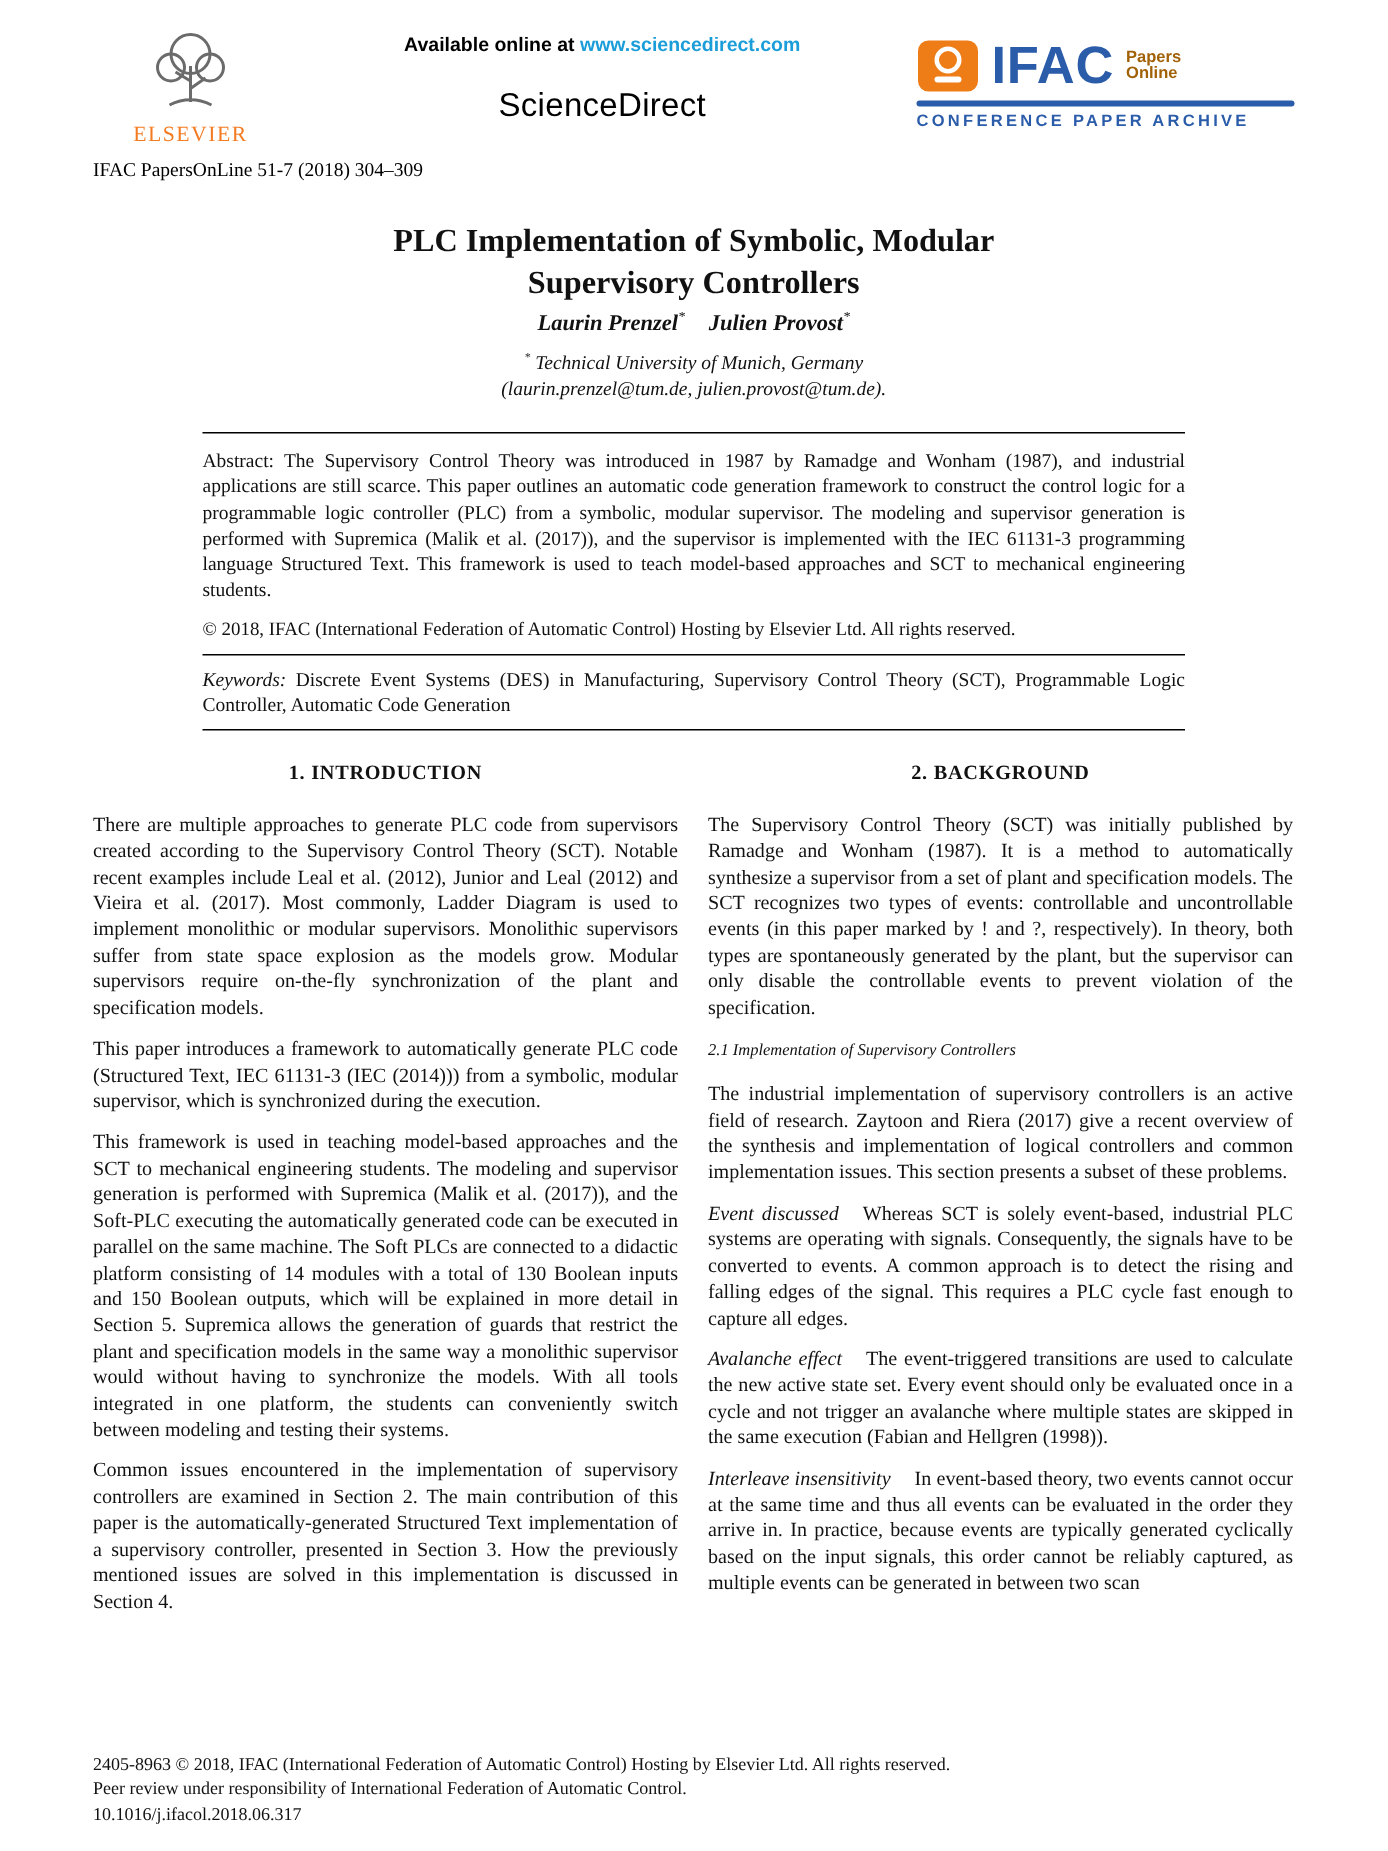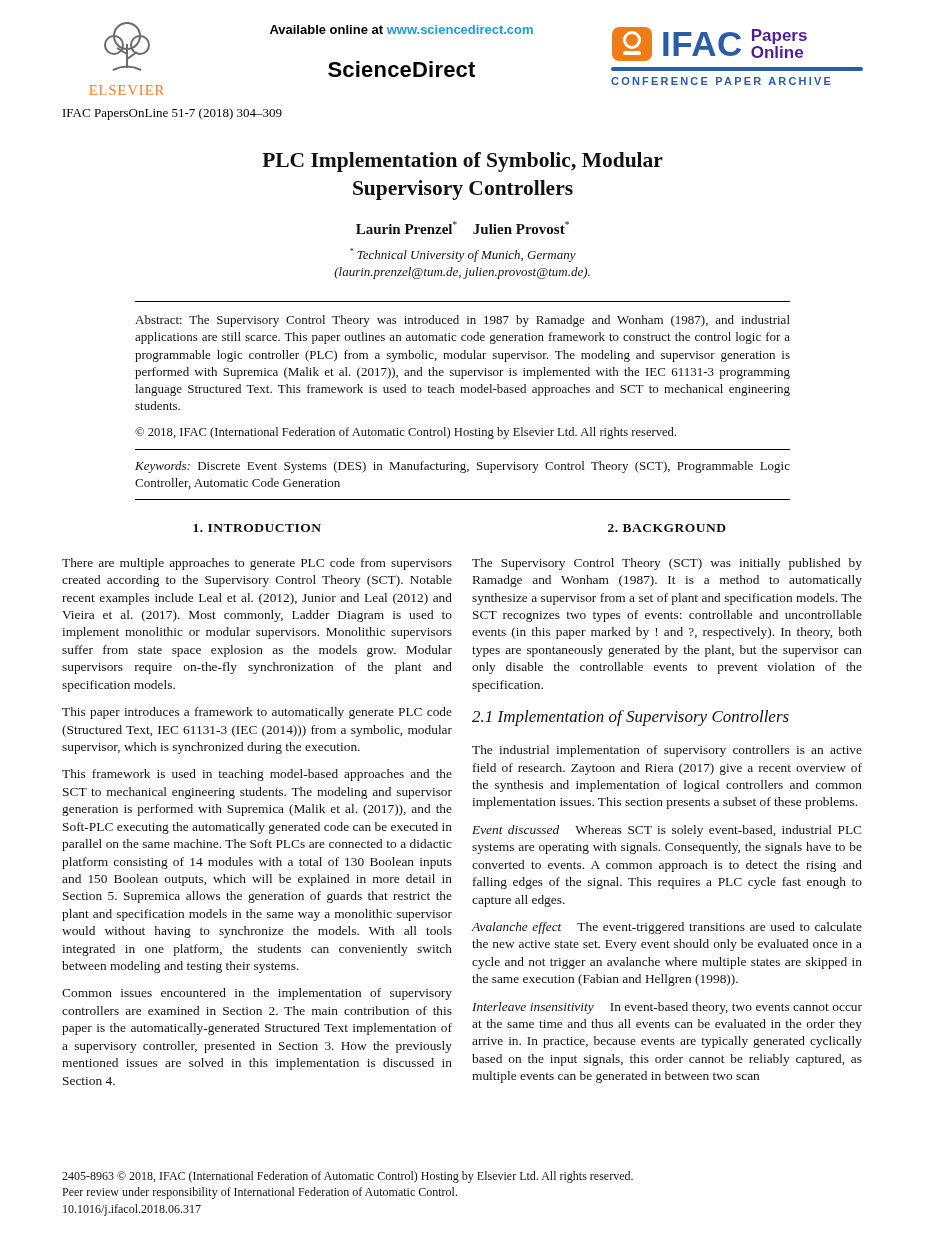--- a/index.html
+++ b/index.html
@@ -23,7 +23,7 @@
   .ifac { width: 252px; padding-top: 8px; }
   .ifac-row { display: flex; align-items: center; }
   .ifac-name { color: #2a5caa; font-weight: bold; font-size: 35px; font-family: "Liberation Sans", sans-serif; margin-left: 8px; letter-spacing: 0.5px; }
-  .ifac-po { margin-left: 8px; font-family: "Liberation Sans", sans-serif; color: #4c1d95; font-weight: bold; font-size: 17px; line-height: 1.03; text-align: left; }
+  .ifac-po { margin-left: 8px; font-family: "Liberation Sans", sans-serif; color: #a16207; font-weight: bold; font-size: 11px; line-height: 1.03; text-align: left; }
   .po-line { display: block; }
   .ifac-bar { height: 4px; background: #2a5caa; margin-top: 3px; border-radius: 2px; }
   .ifac-archive { color: #2a5caa; font-family: "Liberation Sans", sans-serif; font-weight: bold; font-size: 11px; letter-spacing: 2.2px; margin-top: 4px; white-space: nowrap; }

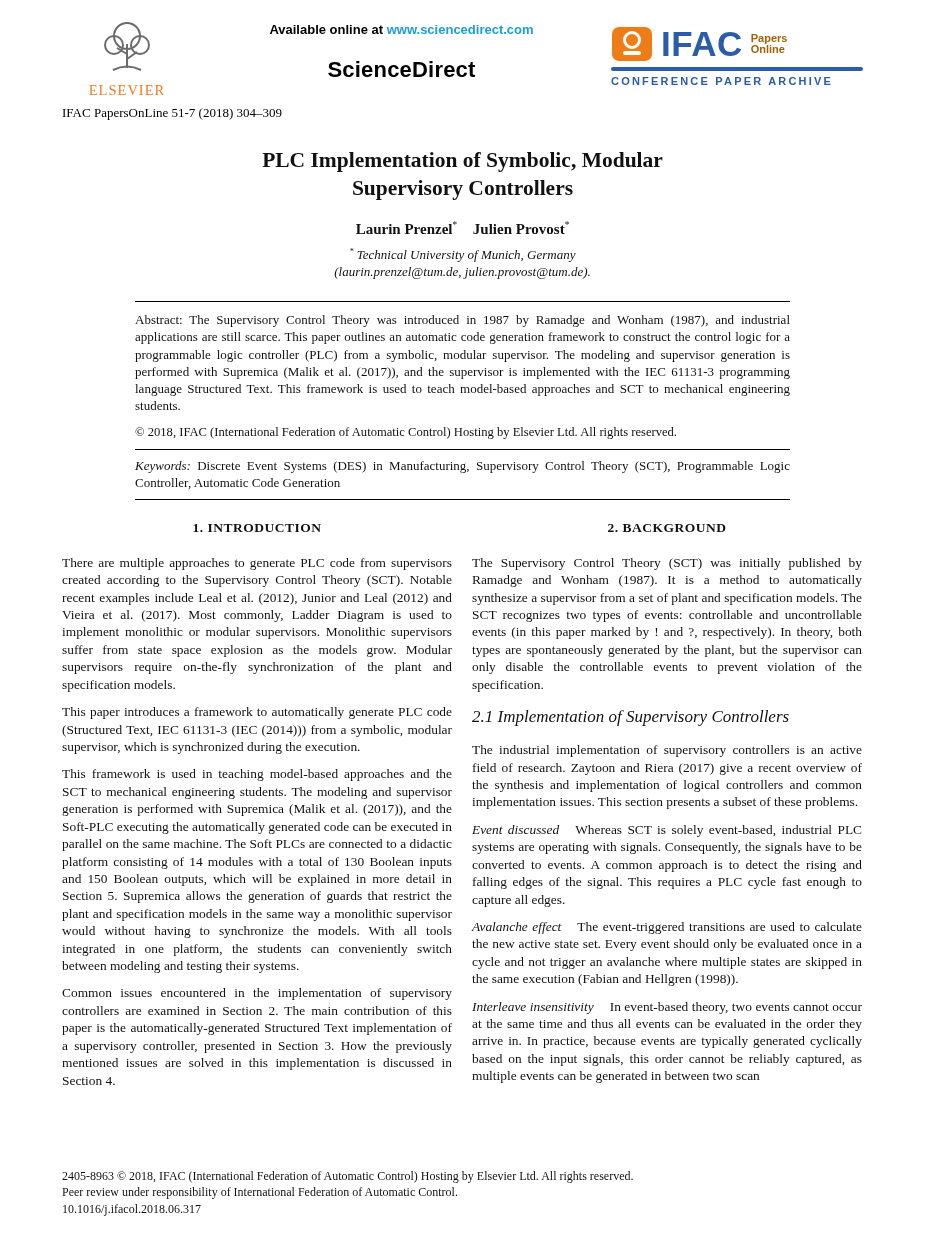--- a/index.html
+++ b/index.html
@@ -18,7 +18,7 @@
   .head-center { flex: 1; text-align: center; padding-top: 6px; }
   .available { font-family: "Liberation Sans", sans-serif; font-size: 13px; font-weight: 600; color: #000; }
   .sd-link { color: #1b9dd9; text-decoration: none; font-weight: 600; }
-  .sd-logo { margin-top: 20px; font-family: "Liberation Sans", sans-serif; font-weight: bold; font-size: 22px; color: #000; letter-spacing: 0.2px; }
+  .sd-logo { margin-top: 20px; font-family: "Liberation Sans", sans-serif; font-weight: normal; font-size: 22px; color: #000; letter-spacing: 0.2px; }
 
   .ifac { width: 252px; padding-top: 8px; }
   .ifac-row { display: flex; align-items: center; }

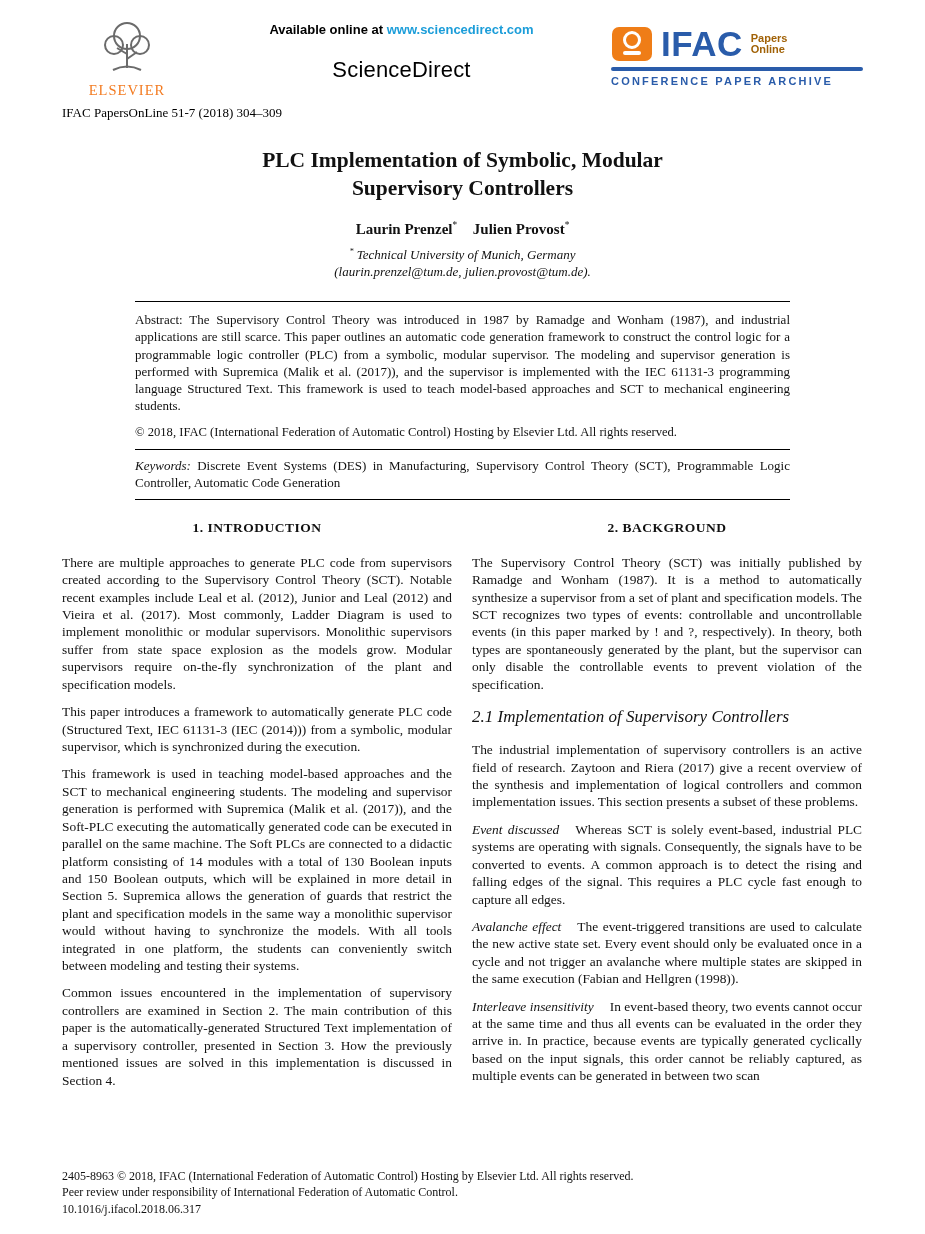--- a/index.html
+++ b/index.html
@@ -34,7 +34,7 @@
   .title-block { text-align: center; margin-top: 26px; }
   .title { font-size: 21.5px; font-weight: bold; line-height: 1.3; }
   .t-line { display: block; }
-  .authors { margin-top: 17px; font-weight: bold; font-size: 15px; }
+  .authors { margin-top: 4px; font-weight: bold; font-size: 15px; font-style: italic; }
   .mark { font-size: 62%; vertical-align: super; font-weight: normal; }
   .author-2 { margin-left: 12px; }
   .affiliation { margin-top: 8px; font-style: italic; font-size: 13px; line-height: 1.35; }

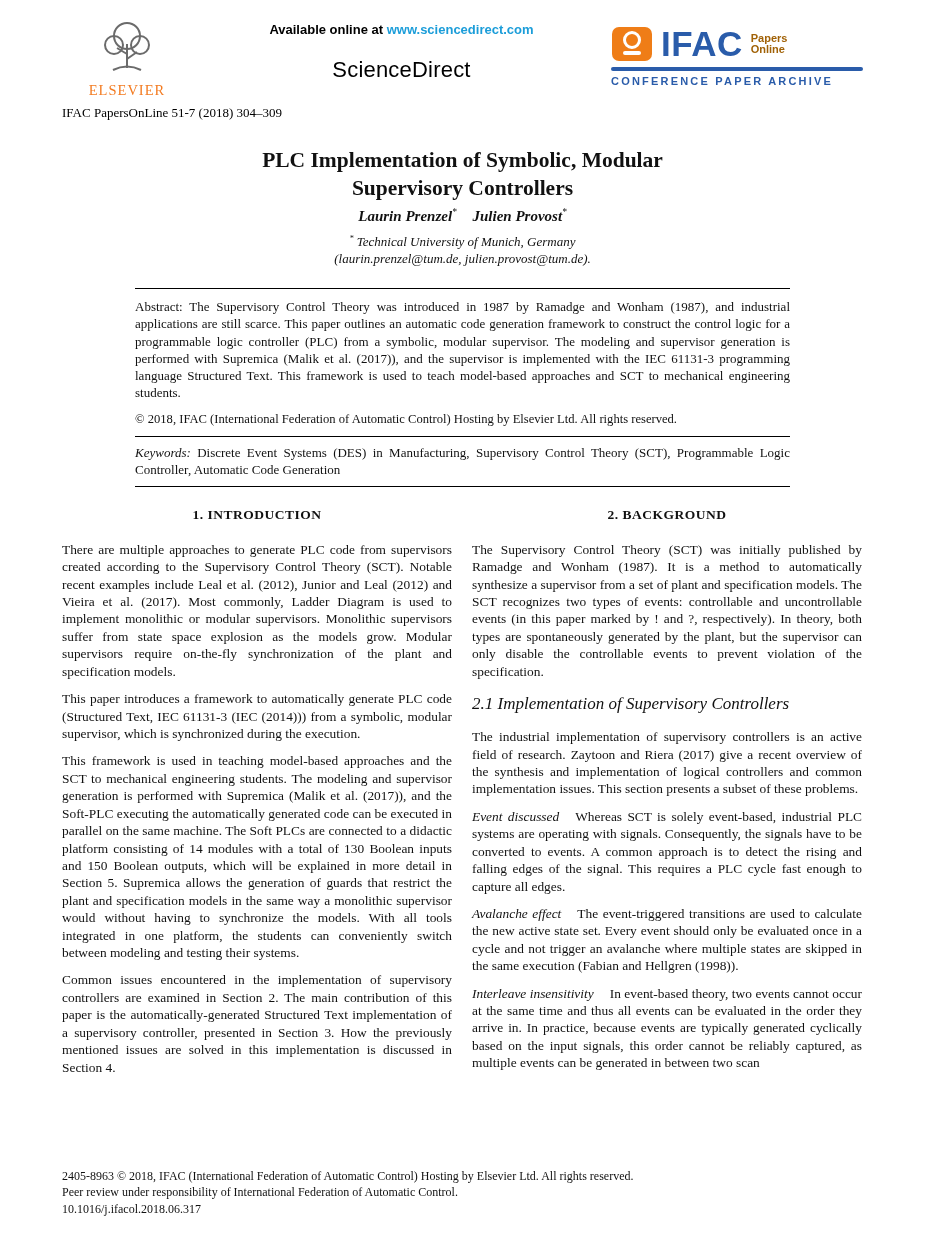--- a/index.html
+++ b/index.html
@@ -53,7 +53,7 @@
   .col { width: 390px; }
   .sec-head { font-size: 13.5px; font-weight: bold; text-align: center; margin: 4px 0 18px 0; letter-spacing: 0.5px; }
   .body-p { text-align: justify; font-size: 13.4px; line-height: 1.3; margin-bottom: 10px; }
-  .subsec { font-size: 17px; font-weight: normal; font-style: italic; margin: 14px 0 14px 0; }
+  .subsec { font-size: 11px; font-weight: normal; font-style: italic; margin: 14px 0 14px 0; }
   .runin-label { font-style: italic; margin-right: 16px; }
 
   

